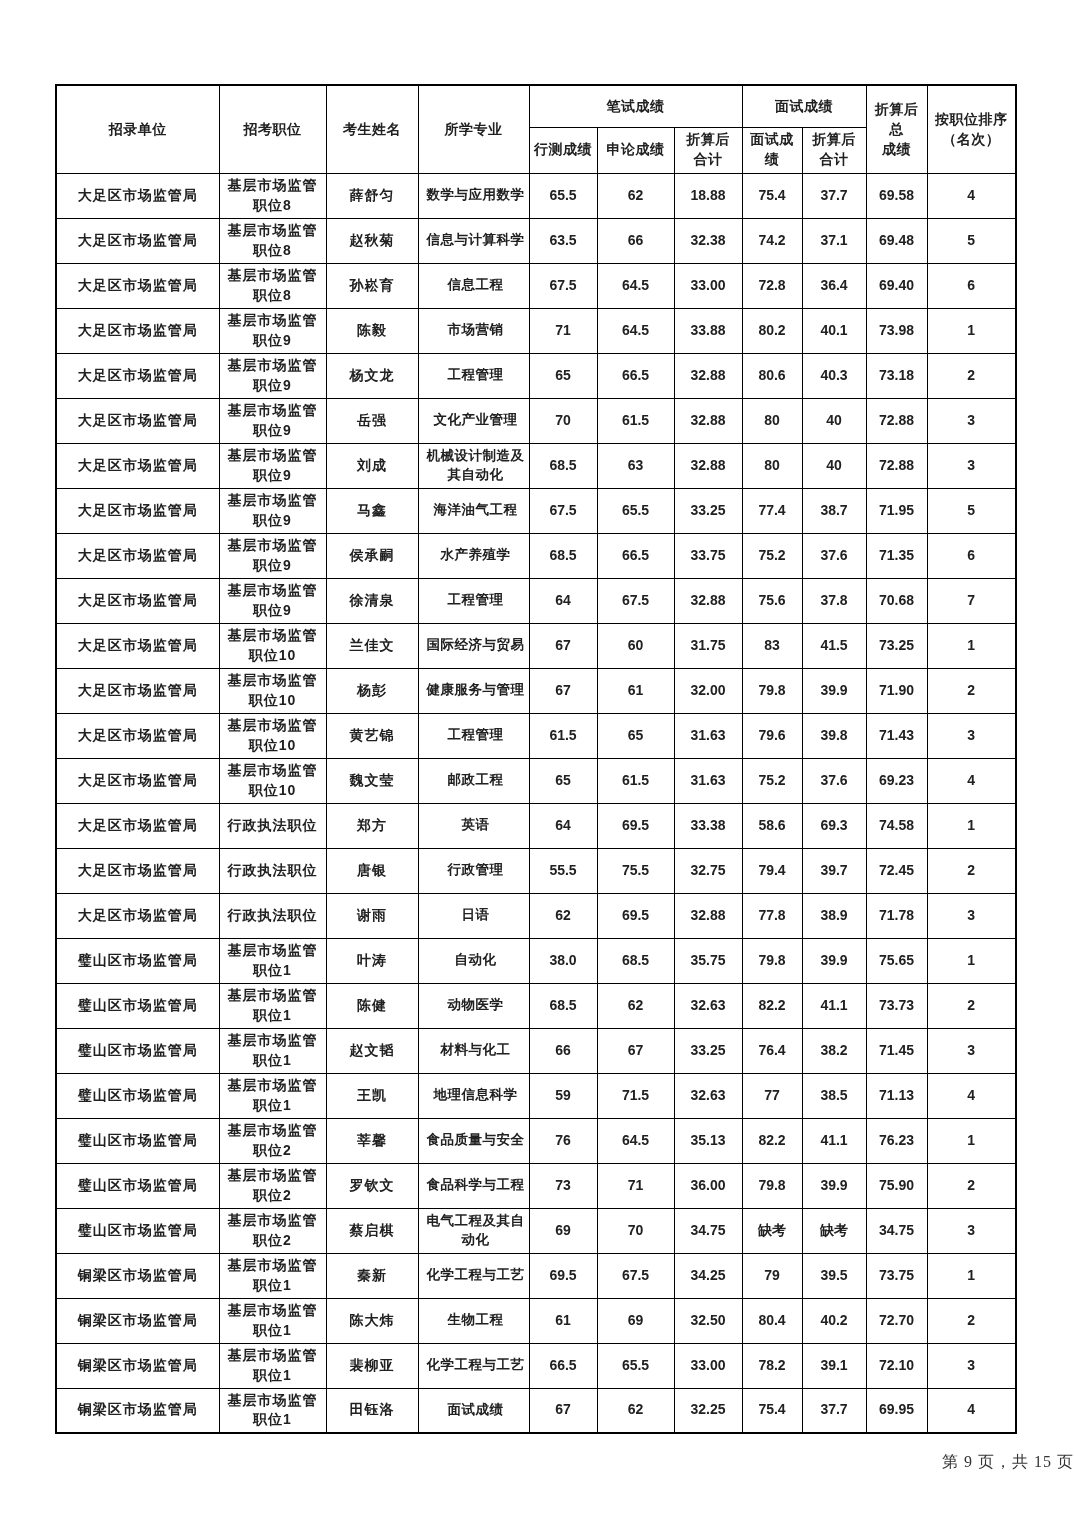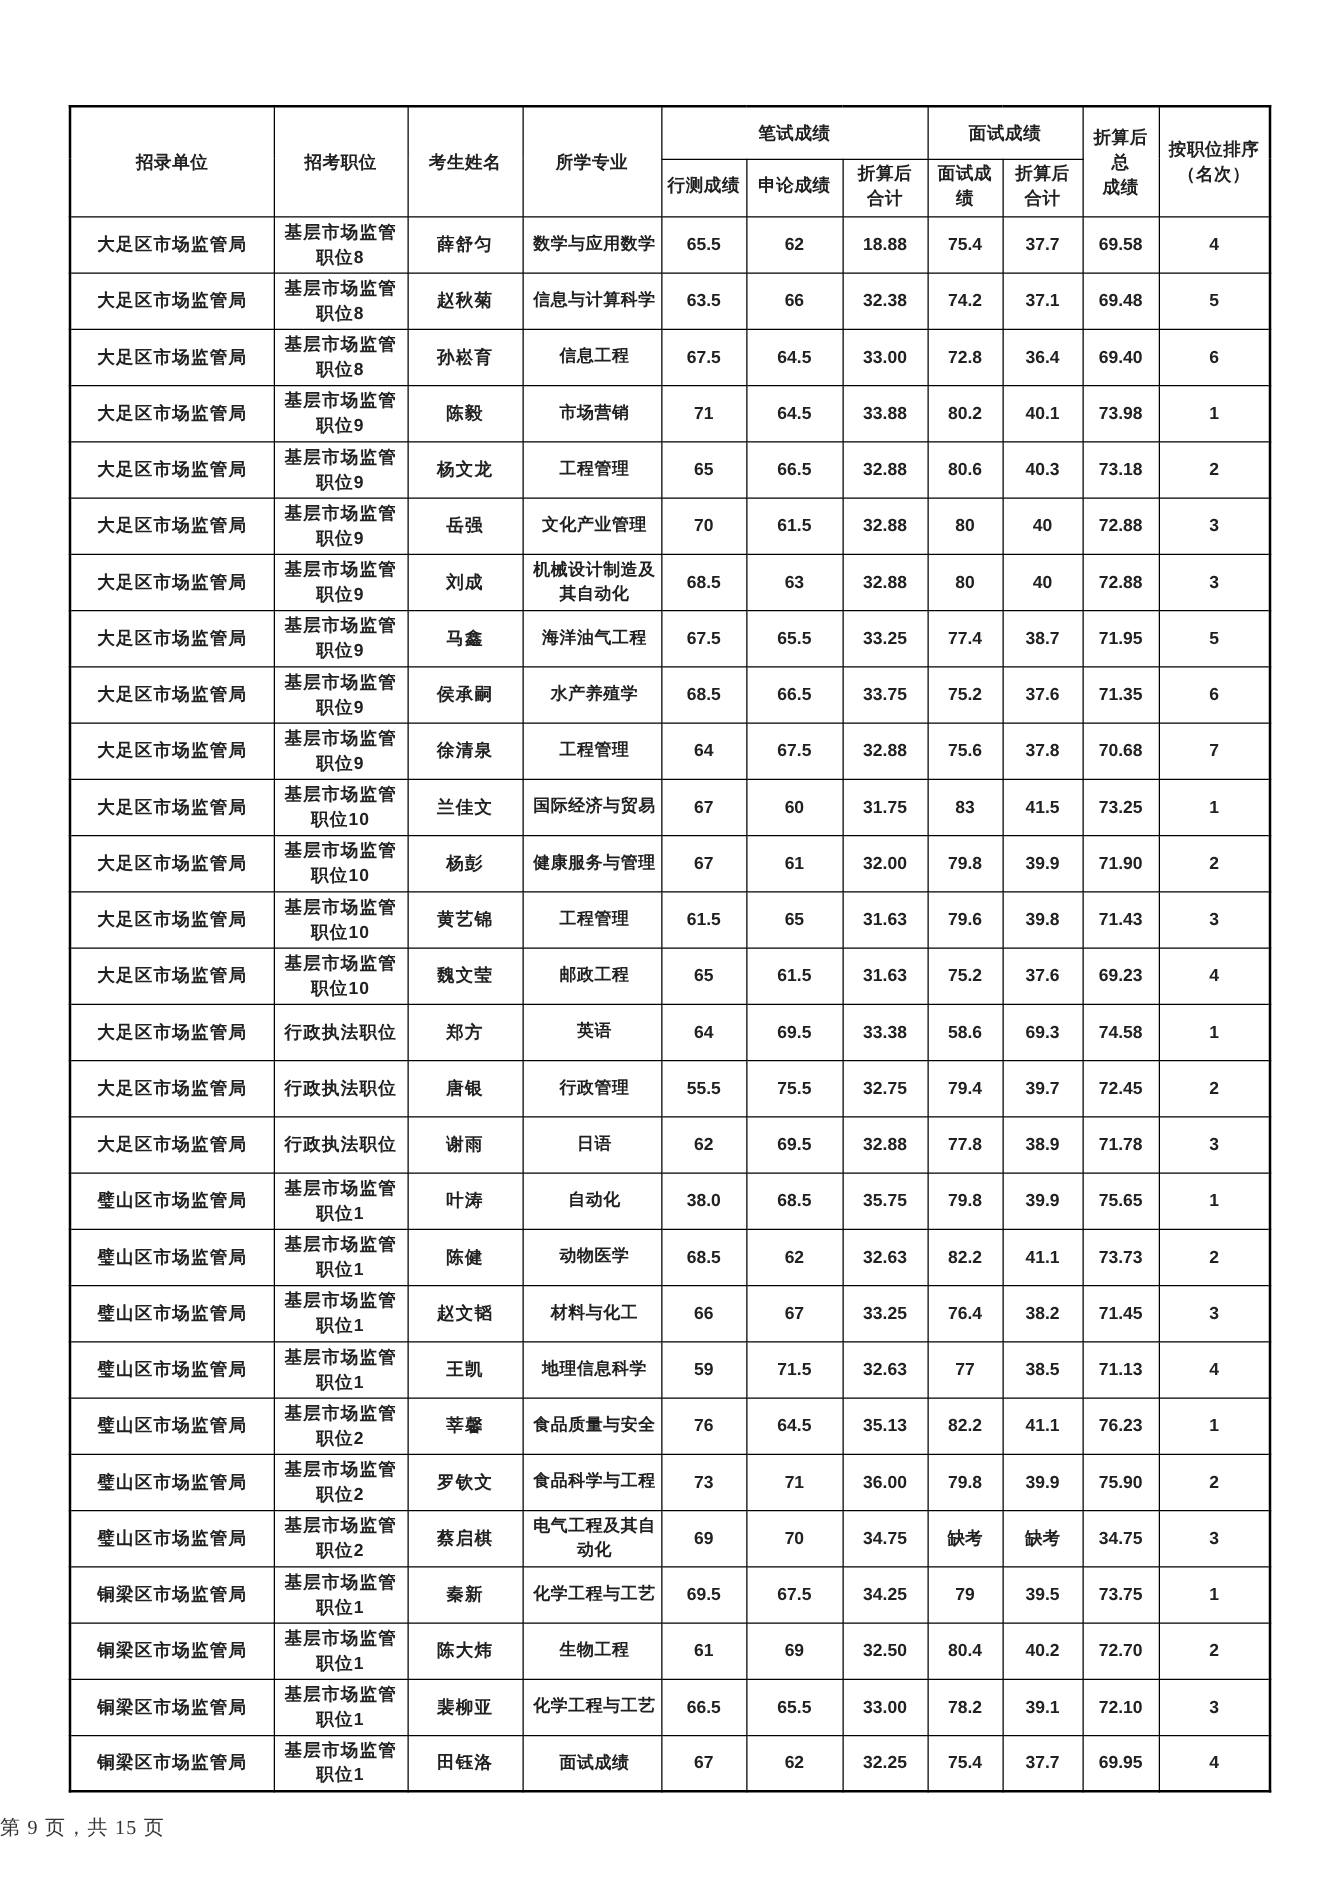--- a/index.html
+++ b/index.html
@@ -31,7 +31,7 @@
   .pre { white-space: pre-line; }
   .footer {
     position: absolute; left: 0; top: 1452px; width: 100%;
-    text-align: left;
+    text-align: right;
     font-family: "Liberation Serif", "DejaVu Serif", serif;
     font-size: 16px; color: #333333; letter-spacing: 1px;
   }

